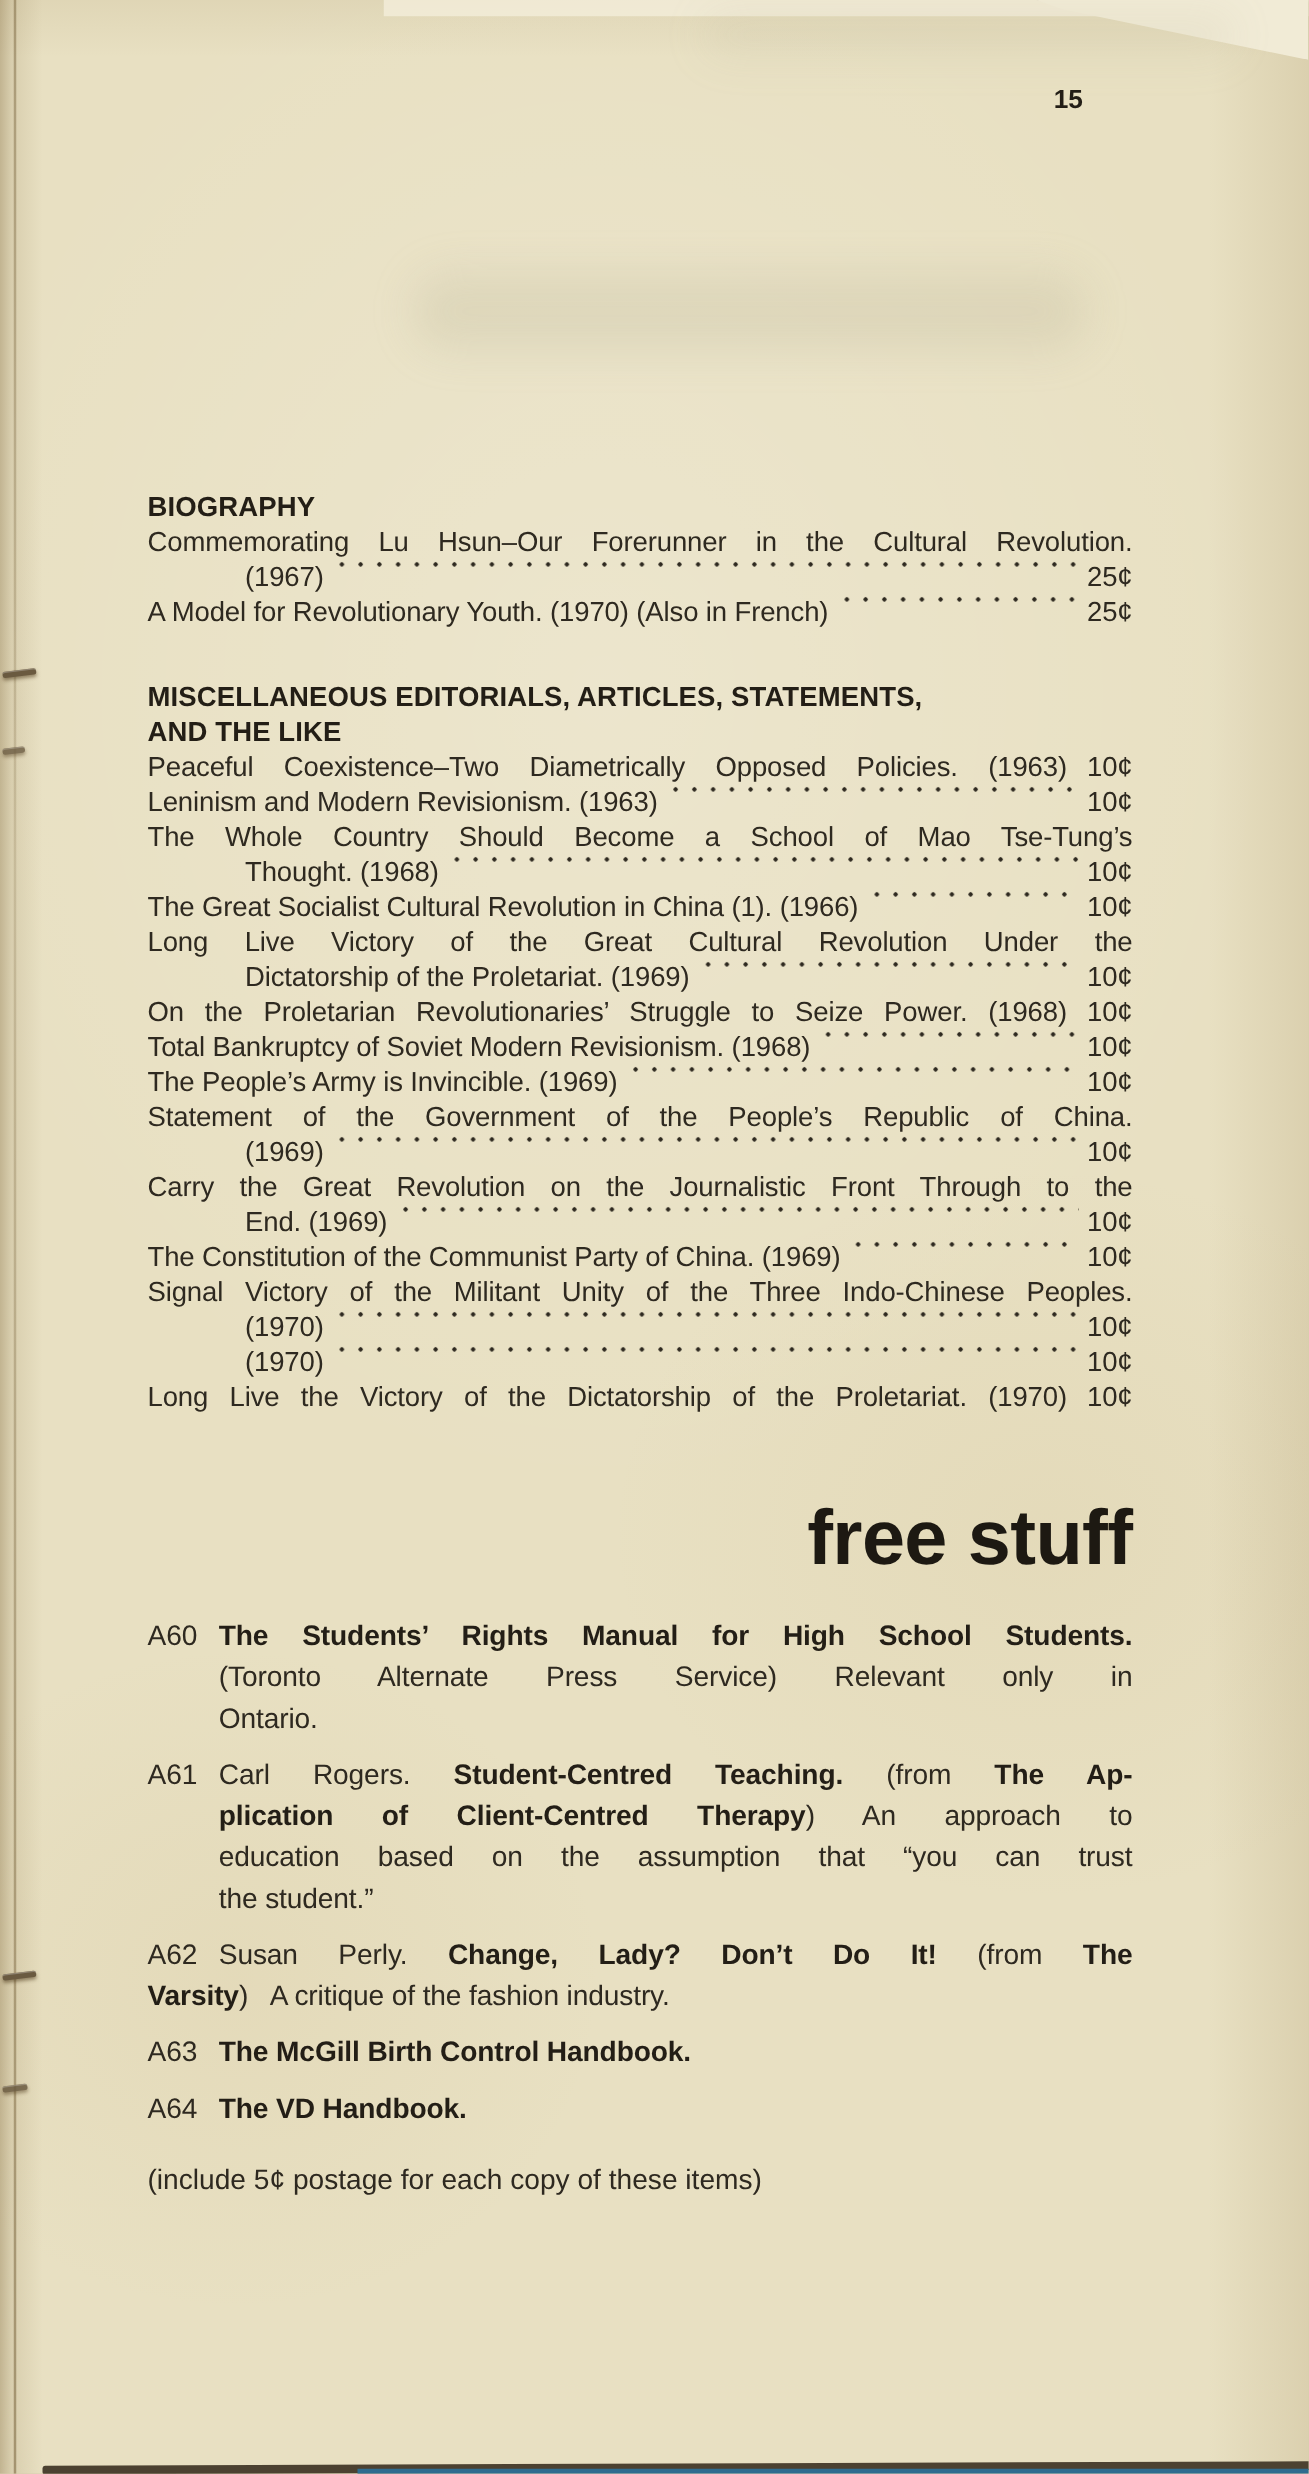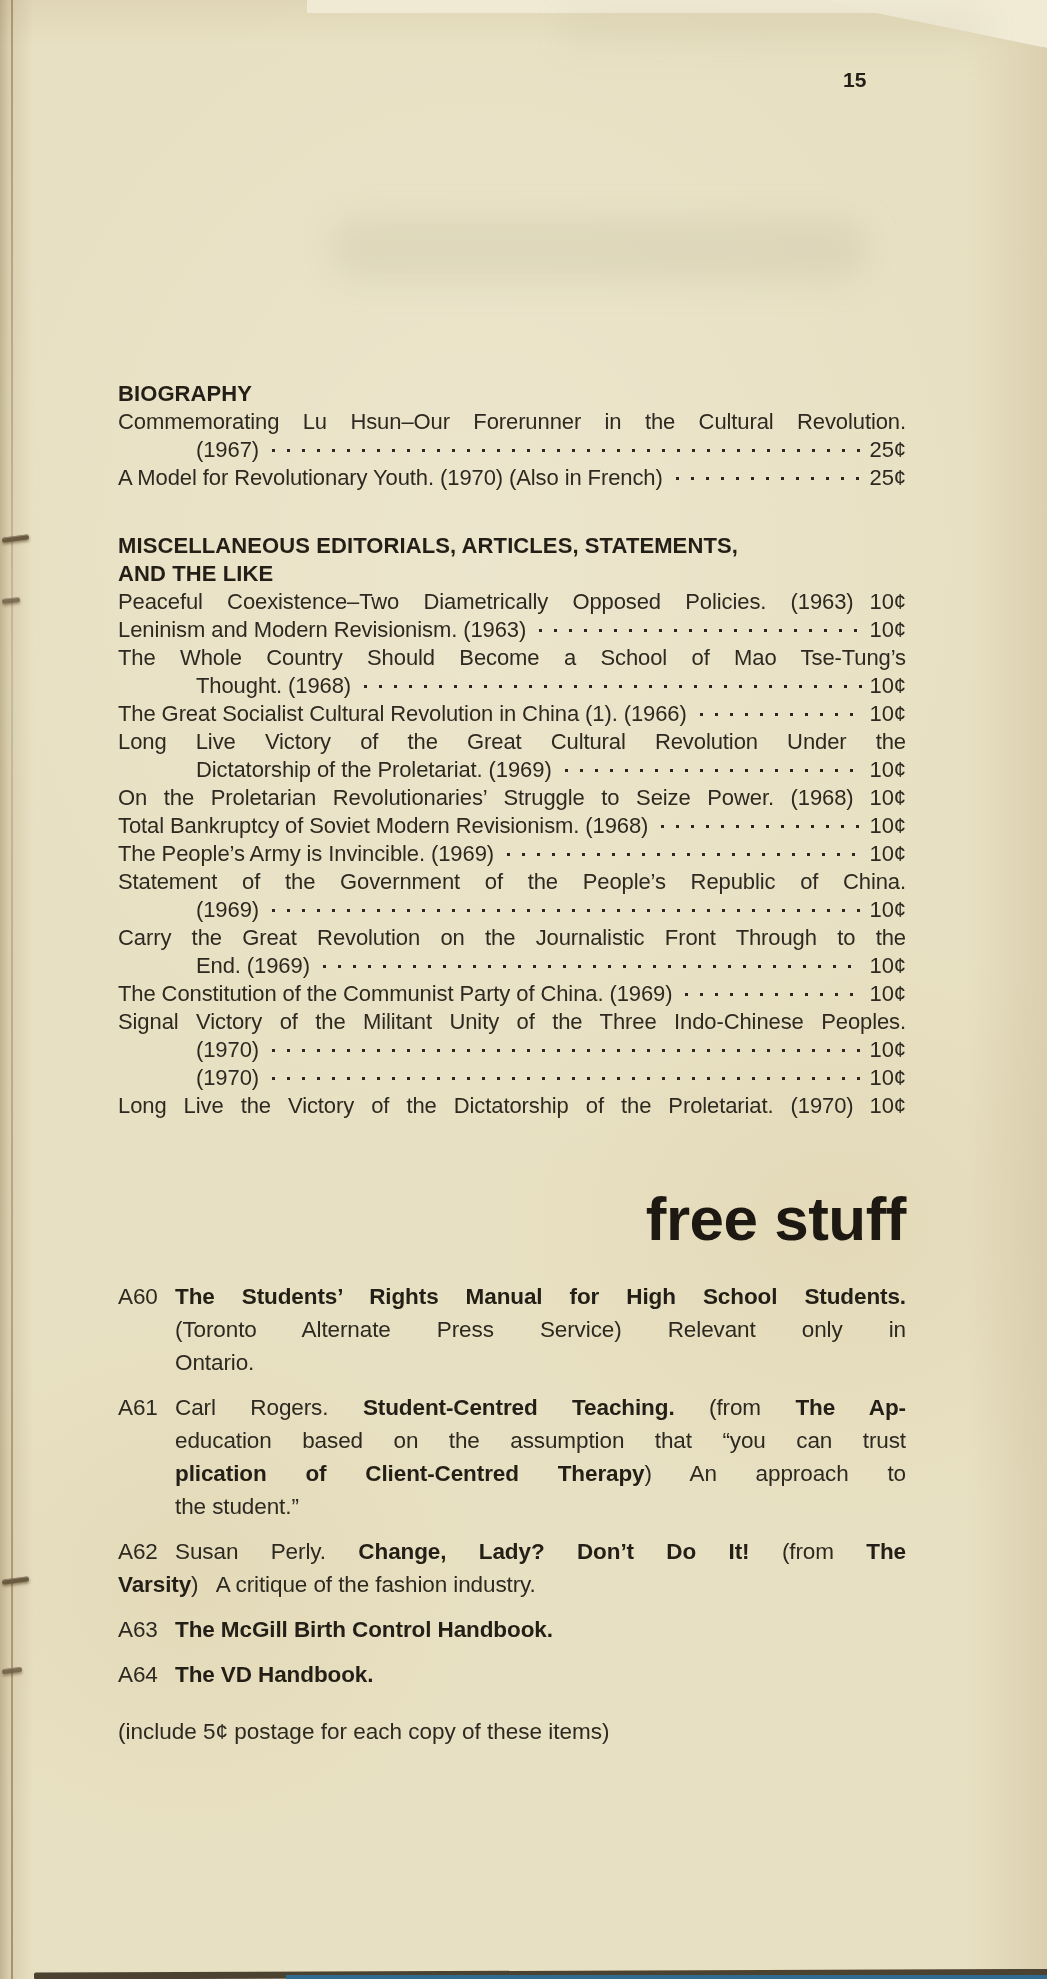--- a/index.html
+++ b/index.html
@@ -57,7 +57,7 @@
   .page-number{position:absolute;left:843px;top:68px;font-size:21px;font-weight:bold;color:var(--ink-dark);}
 
   
-  .content{position:absolute;left:118px;top:380px;width:788px;color:var(--ink);}
+  .content{position:absolute;left:118px;top:392px;width:788px;color:var(--ink);}
   .sec-heading{font-size:22px;font-weight:bold;line-height:28px;color:var(--ink-dark);letter-spacing:.1px;}
   .sec2{margin-top:40px;}
   .pl{font-size:22px;line-height:28px;letter-spacing:-.1px;}

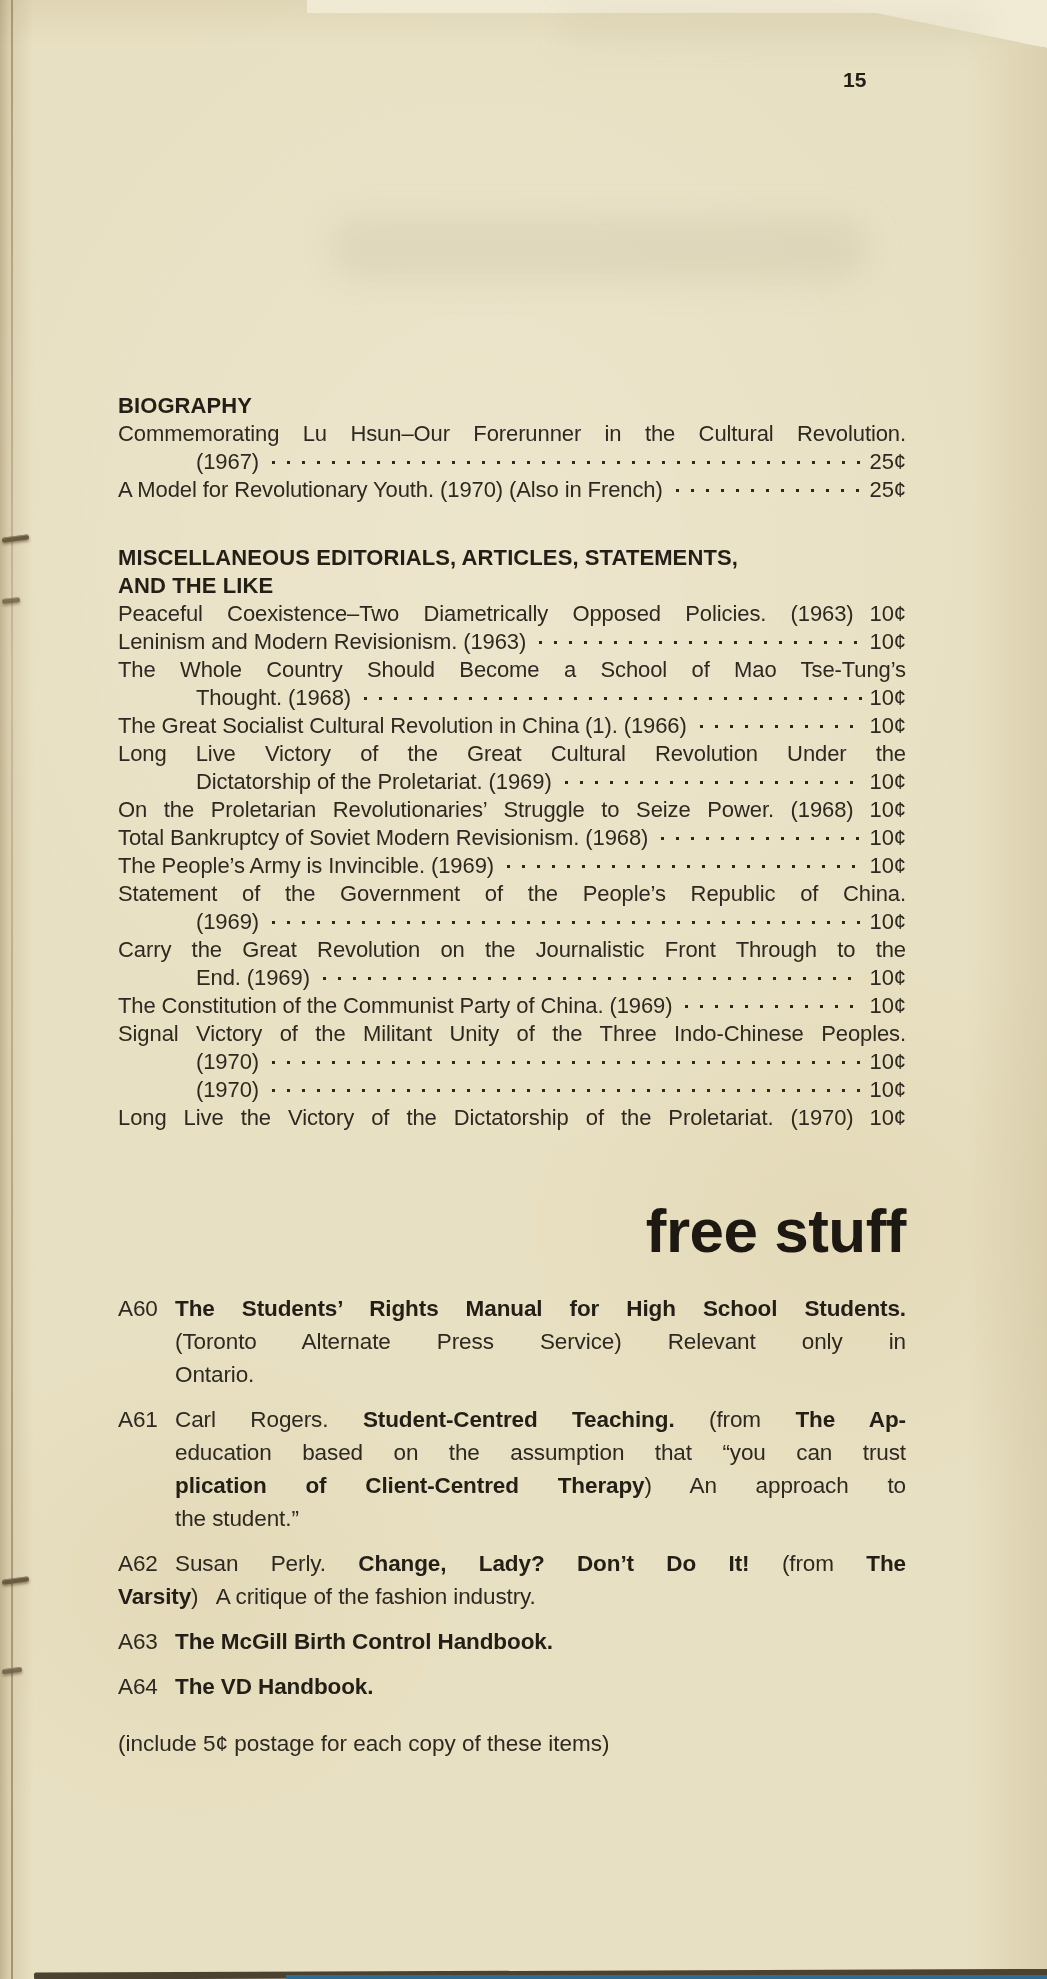--- a/index.html
+++ b/index.html
@@ -62,7 +62,7 @@
   .sec2{margin-top:40px;}
   .pl{font-size:22px;line-height:28px;letter-spacing:-.1px;}
   .pl.j{text-align:justify;text-align-last:justify;}
-  .pl.lead,.pl.flexj{display:flex;align-items:center;}
+  .pl.lead,.pl.flexj{display:flex;align-items:flex-start;}
   .pl .t{white-space:nowrap;}
   .pl .grow{flex:1;white-space:normal;text-align:justify;text-align-last:justify;margin-right:16px;}
   .pl.ind{padding-left:78px;}

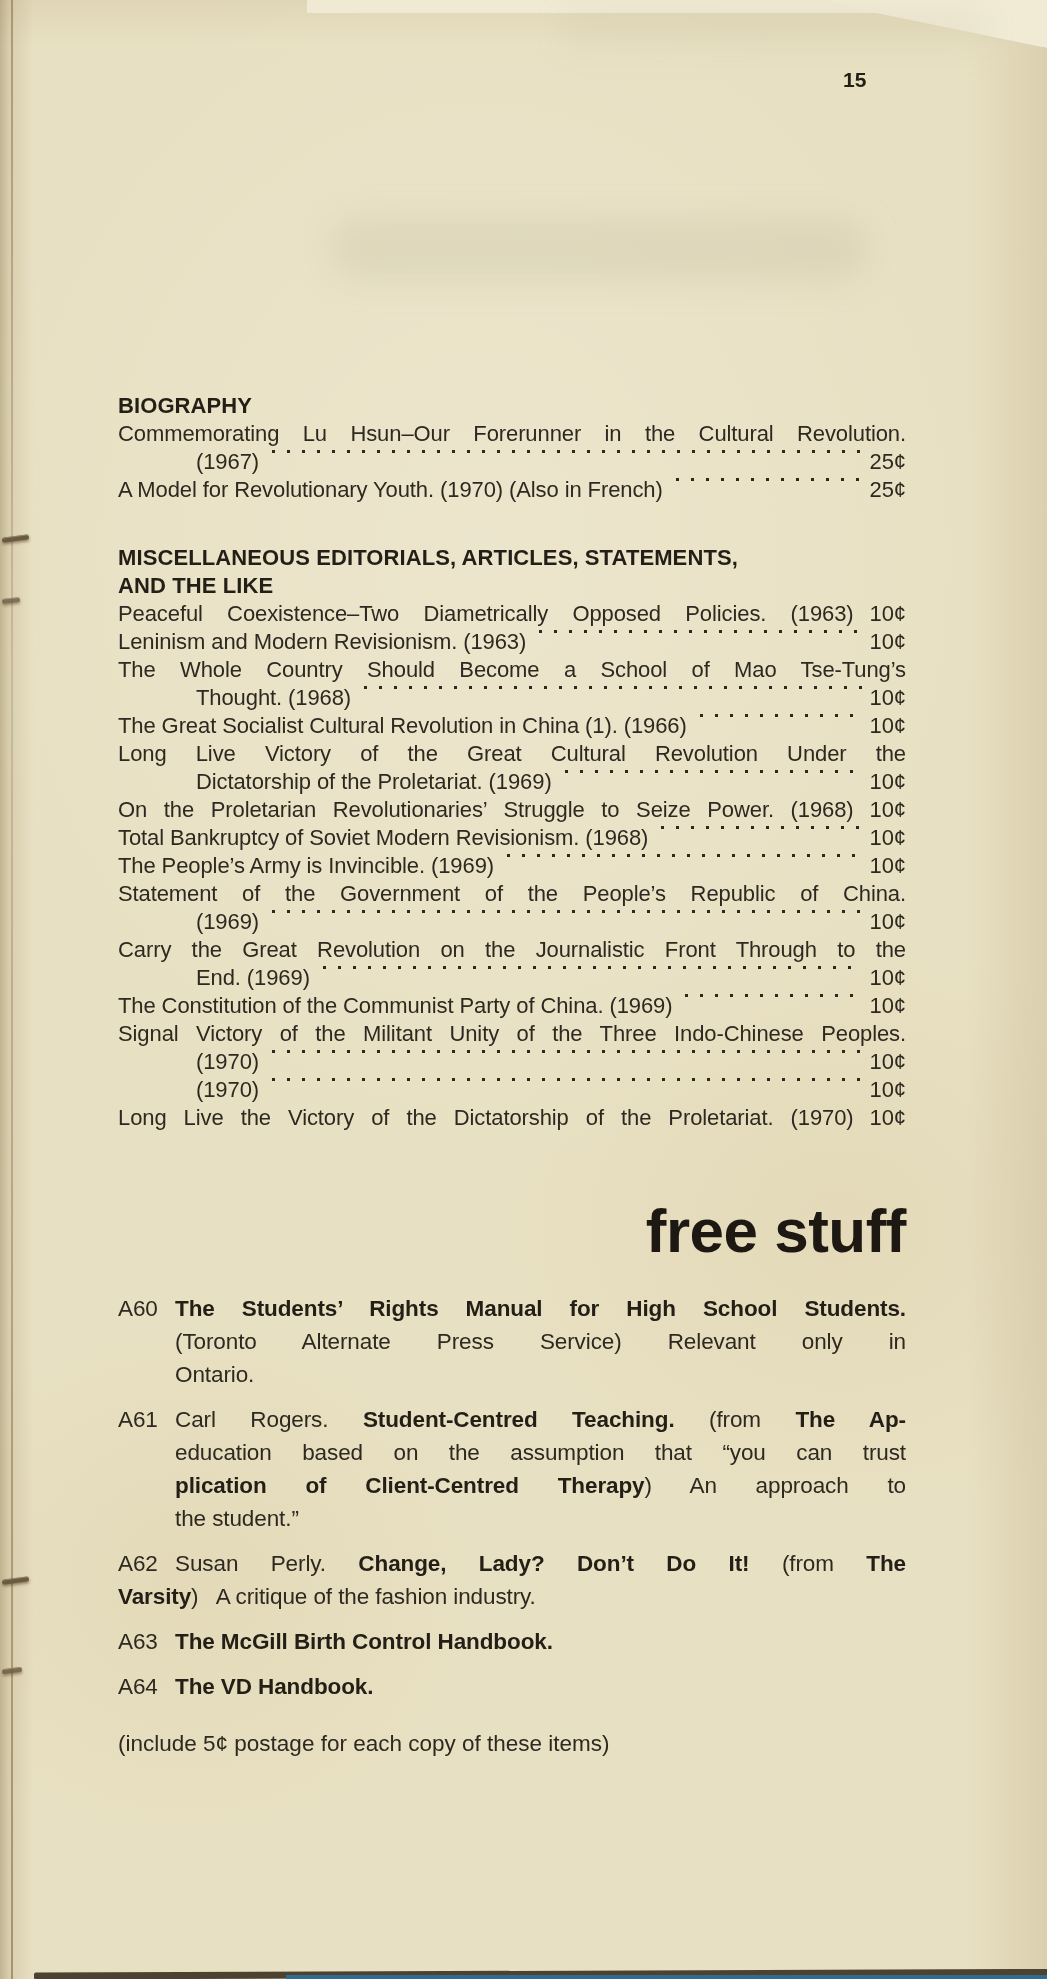--- a/index.html
+++ b/index.html
@@ -224,8 +224,8 @@
   <div class="fs-item">
     <span class="fs-label">A61</span>
     <div class="fs-line j1"><span>Carl Rogers. </span><span class="b">Student-Centred Teaching. </span><span>(from </span><span class="b">The Ap-</span></div>
+    <div class="fs-line j1"><span class="b">plication of Client-Centred Therapy</span><span>) An approach to</span></div>
     <div class="fs-line j1"><span>education based on the assumption that “you can trust</span></div>
-    <div class="fs-line j1"><span class="b">plication of Client-Centred Therapy</span><span>) An approach to</span></div>
     <div class="fs-line"><span>the student.”</span></div>
   </div>
 

